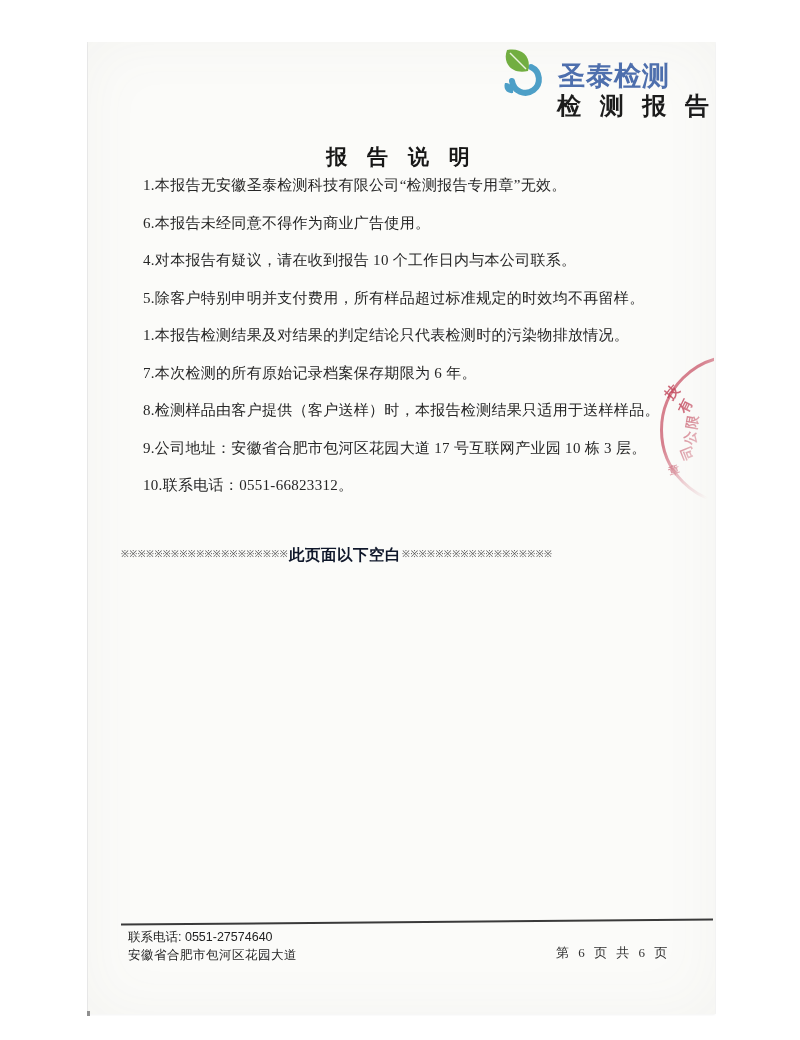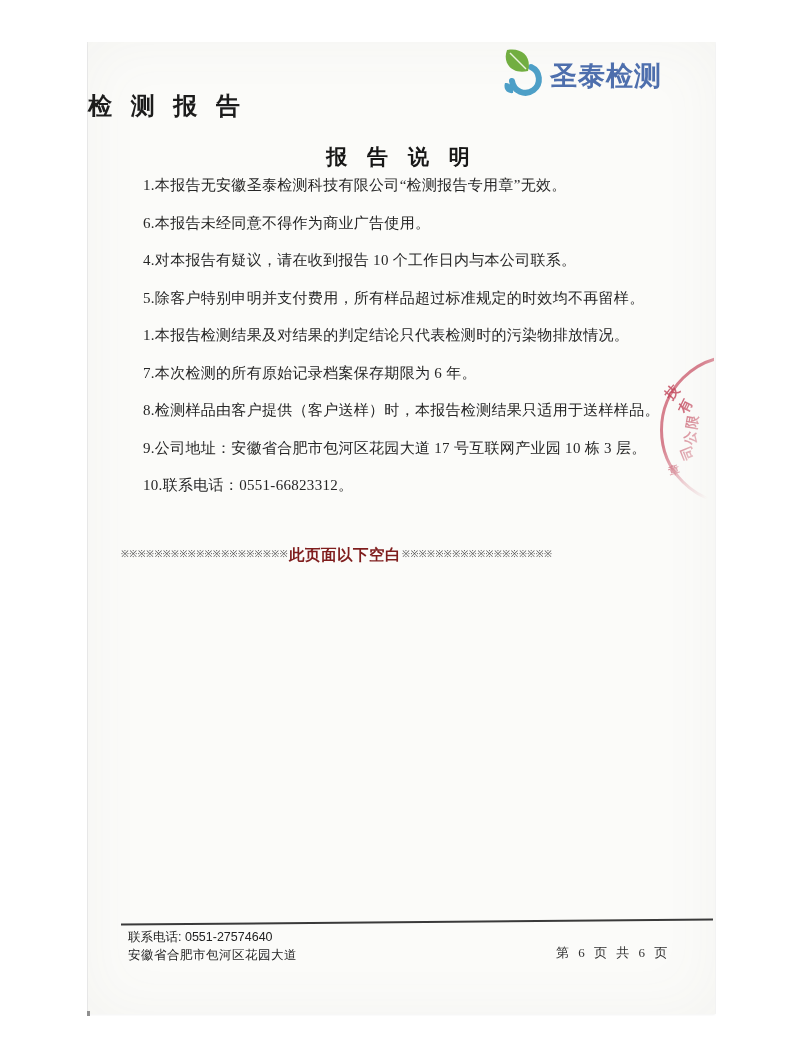--- a/index.html
+++ b/index.html
@@ -16,7 +16,7 @@
   }
   .paper-tick{position:absolute;left:-1px;bottom:-2px;width:3px;height:5px;background:#8f8f8f;}
   
-  .logo{position:absolute;left:410px;top:5px;display:flex;align-items:center;gap:6px;}
+  .logo{position:absolute;left:410px;top:5px;display:flex;align-items:center;gap:14px;}
   .logo-text{
     font-family:"Liberation Sans", sans-serif;font-weight:bold;
     font-size:27px;color:#4e6fad;letter-spacing:1px;line-height:1;

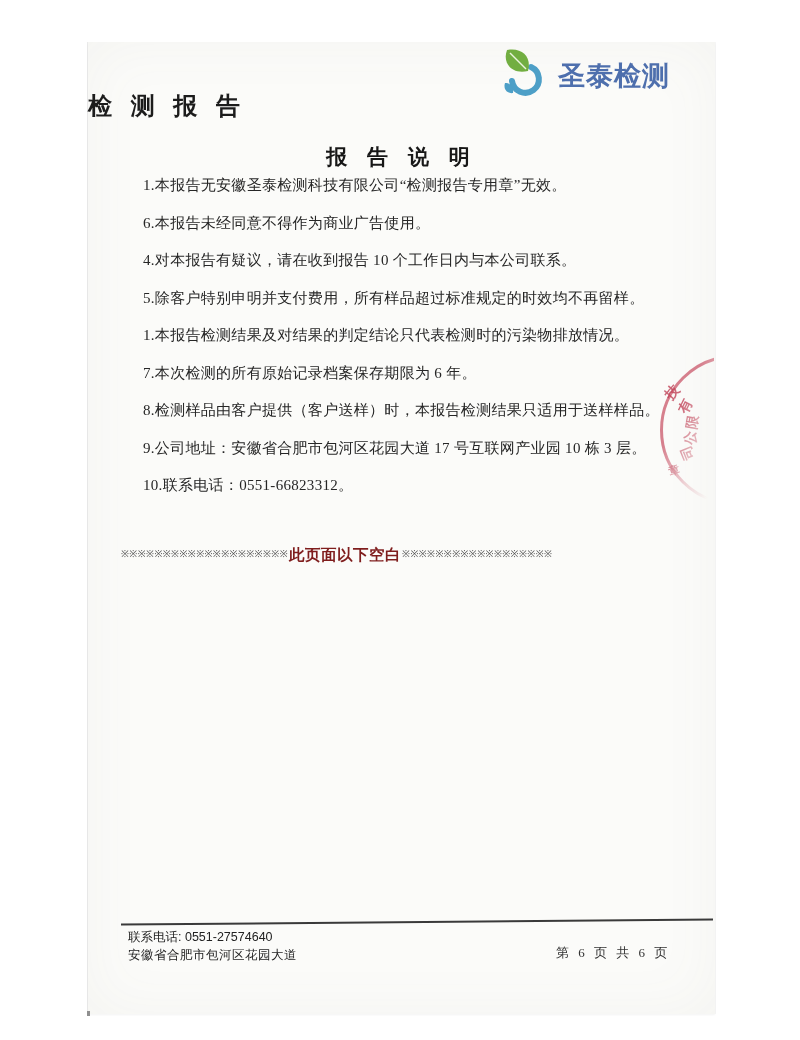--- a/index.html
+++ b/index.html
@@ -23,7 +23,7 @@
   }
   
   .title{
-    position:absolute;top:48px;left:0;width:100%;text-align:left;
+    position:absolute;top:48px;left:0;width:100%;text-align:right;
     font-family:"Liberation Sans", sans-serif;font-weight:bold;
     font-size:24px;color:#1c1c1c;letter-spacing:6px;
   }

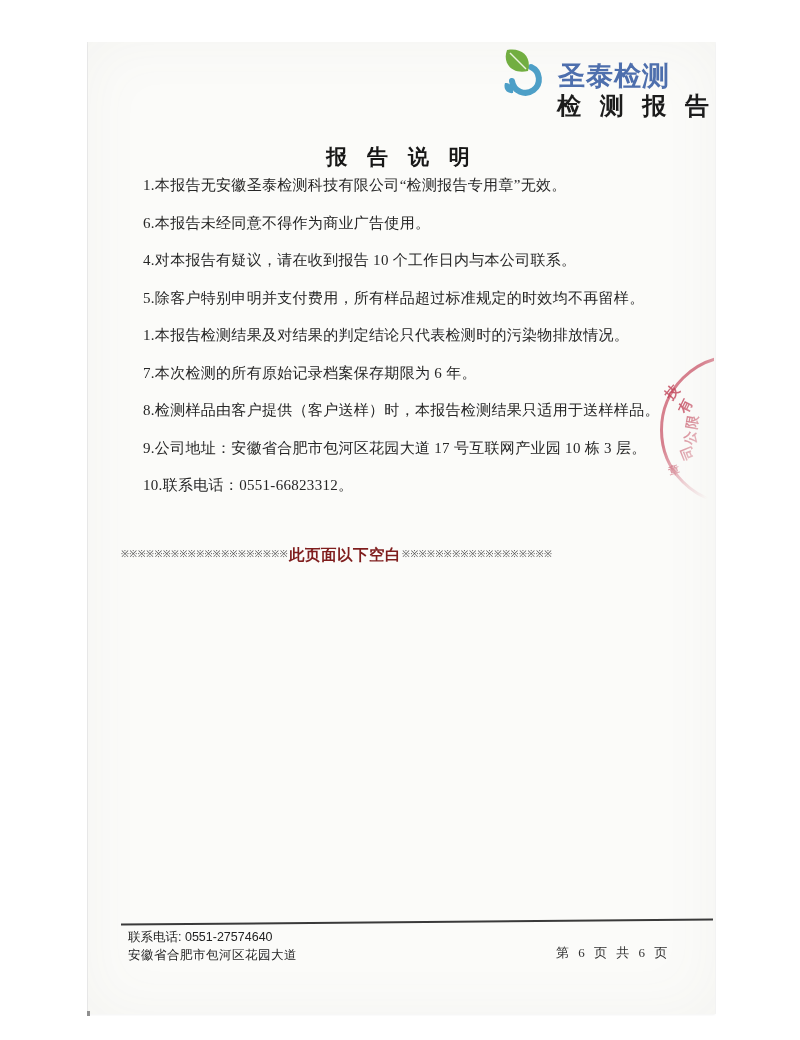--- a/index.html
+++ b/index.html
@@ -48,7 +48,7 @@
   .marks{font-size:9.5px;color:#4a4a4a;letter-spacing:0.4px;line-height:1;}
   .blank-label{
     font-family:"Liberation Sans", sans-serif;font-weight:bold;
-    font-size:15.5px;color:#7f1d1d;letter-spacing:0.5px;line-height:1;padding:0 1px;
+    font-size:15.5px;color:#0f172a;letter-spacing:0.5px;line-height:1;padding:0 1px;
   }
   
   .seal-wrap{

